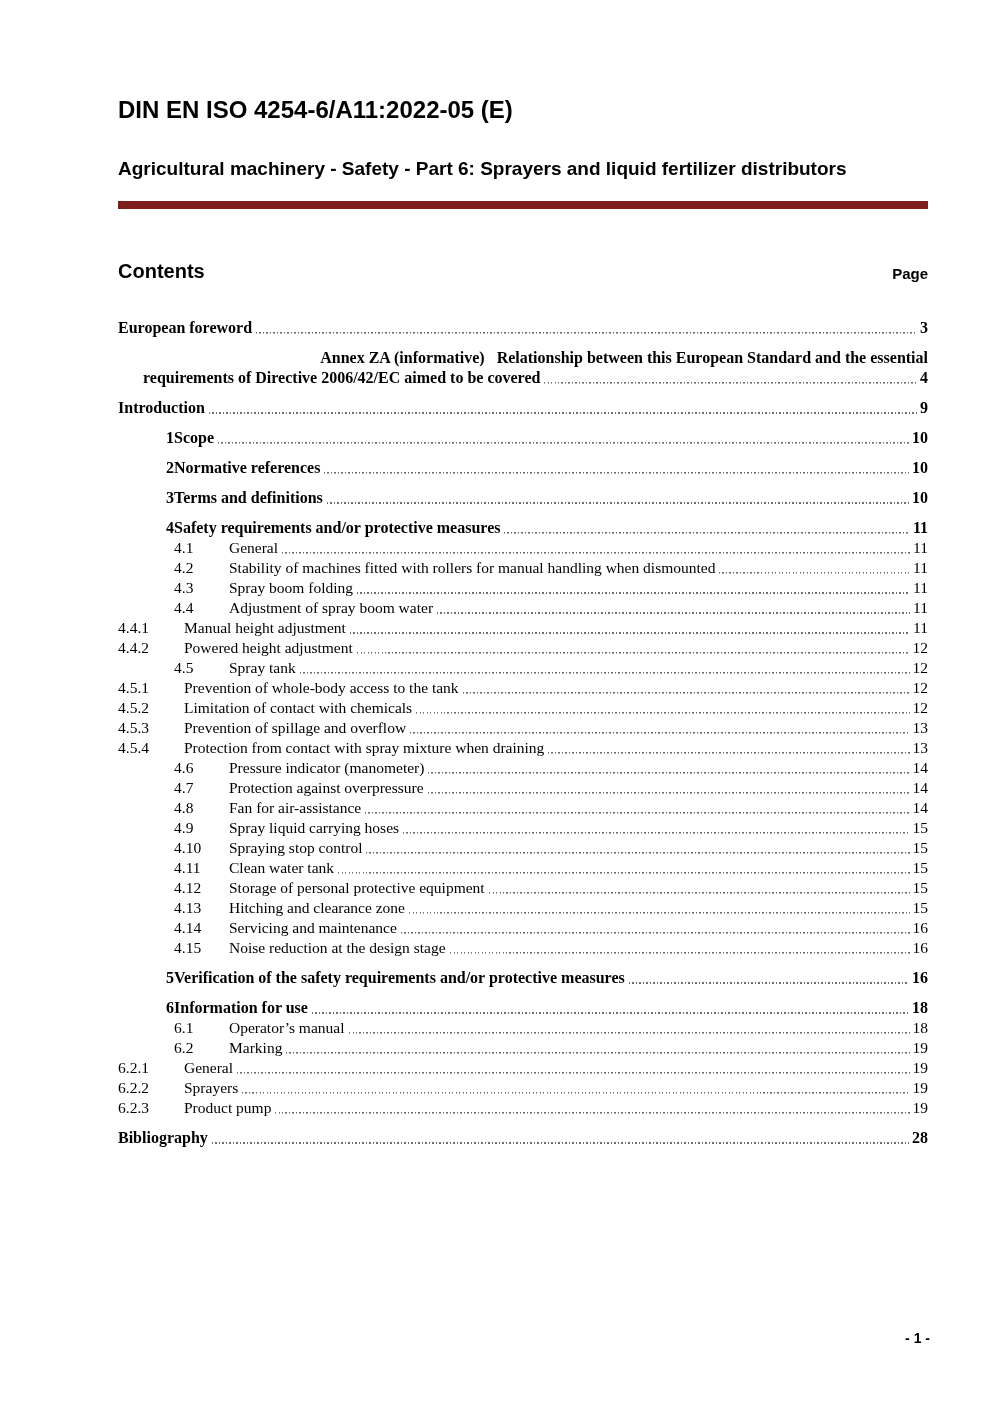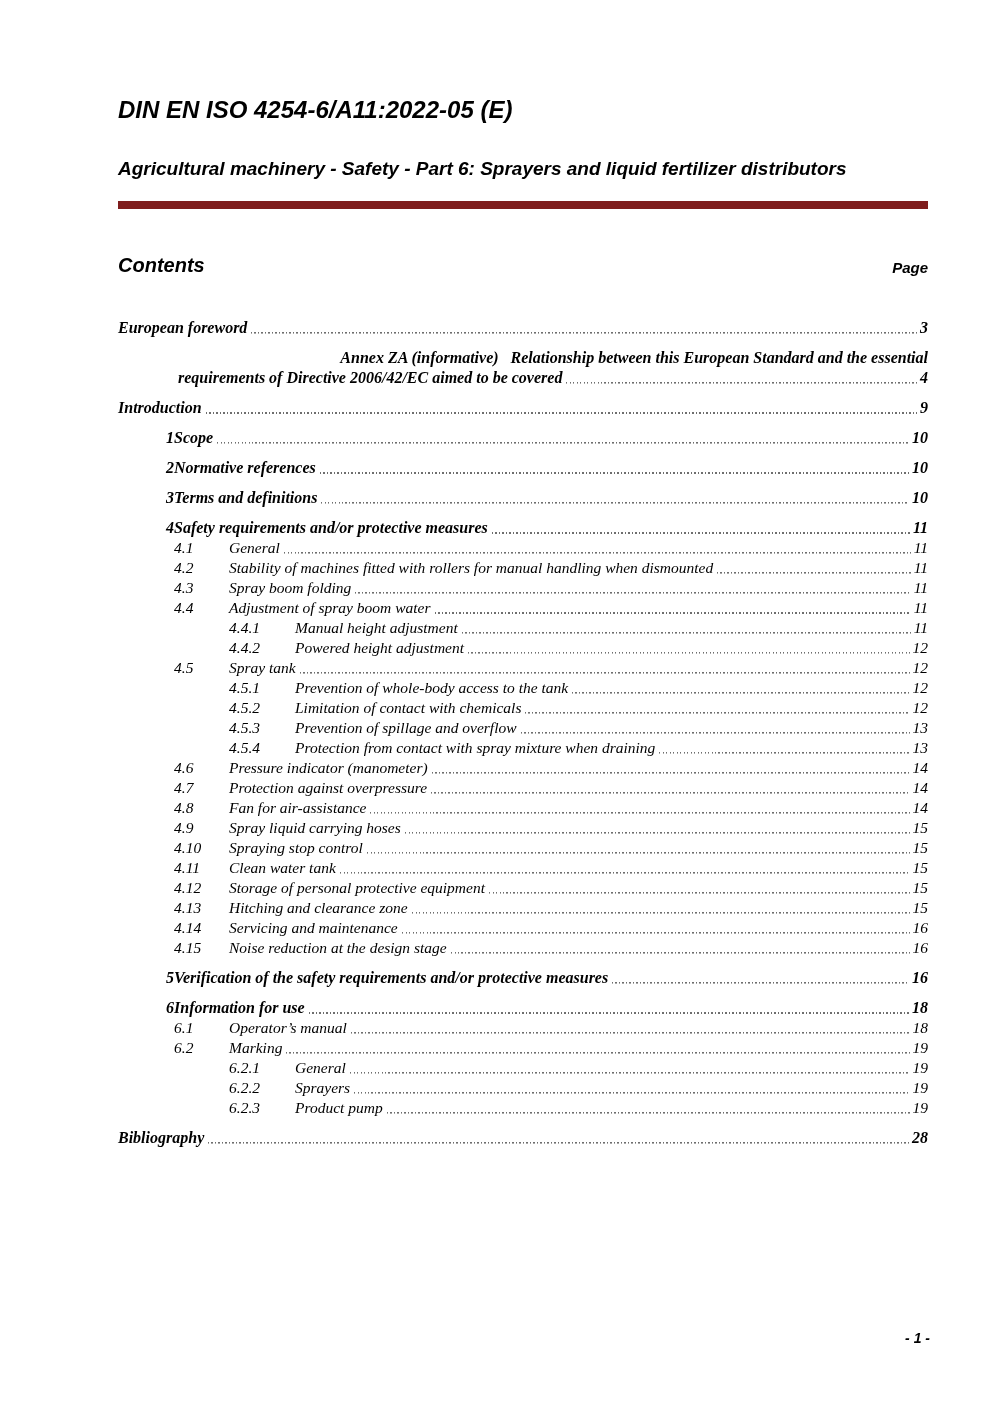--- a/index.html
+++ b/index.html
@@ -7,7 +7,7 @@
     width:992px; height:1403px; position:relative; overflow:hidden;
     font-family:"Liberation Serif", serif; color:#000;
   }
-  .abs { position:absolute;font-style:italic; }
+  .abs { position:absolute; }
 
   
   .doc-code {

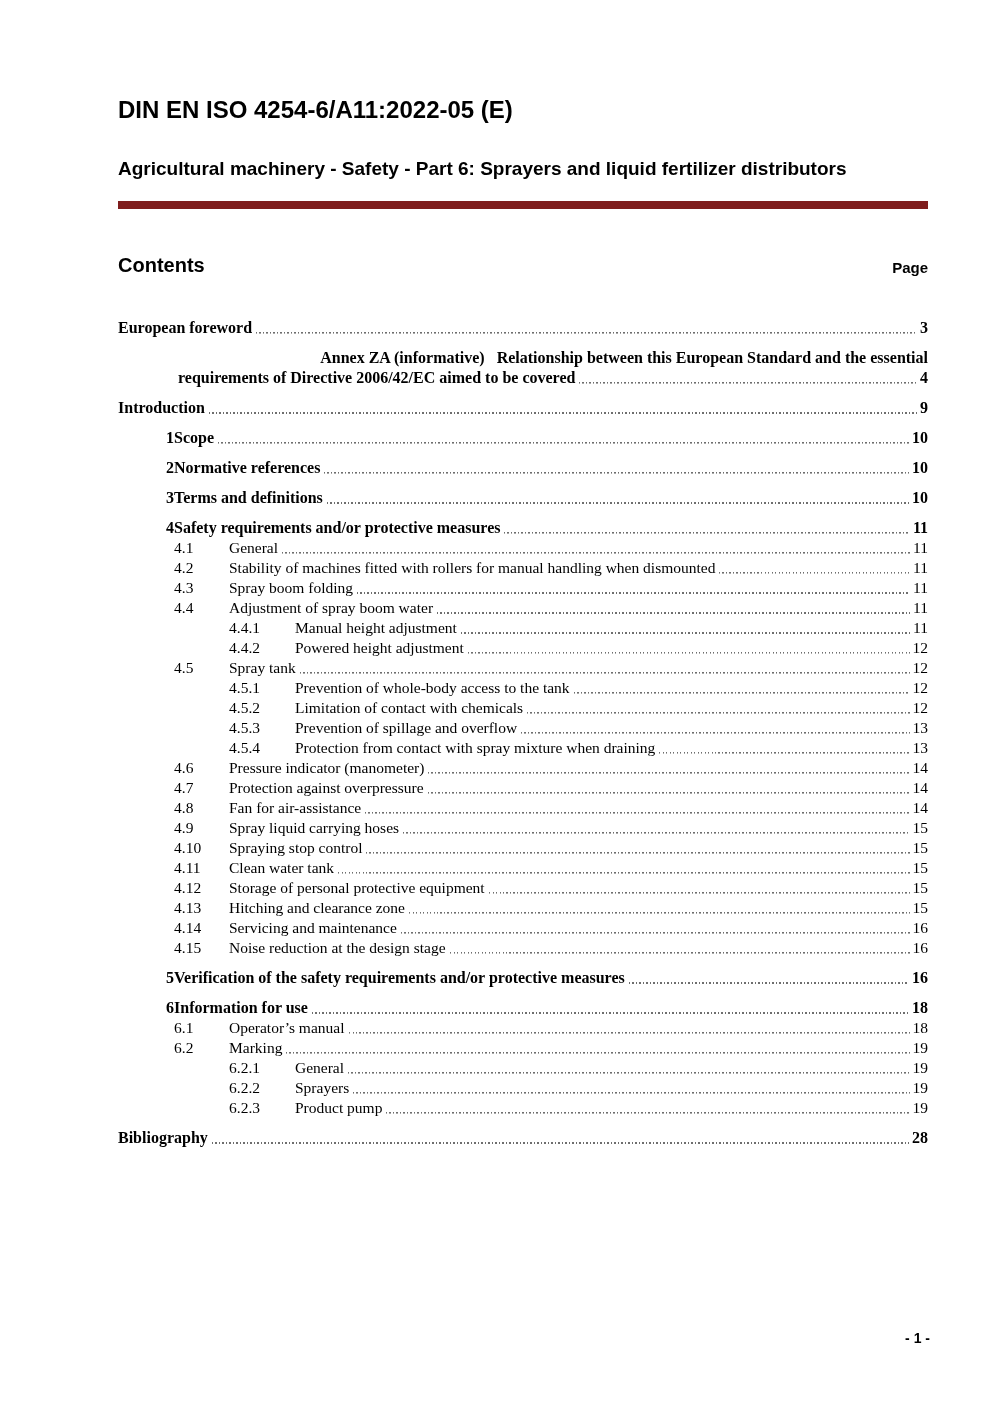--- a/index.html
+++ b/index.html
@@ -24,7 +24,7 @@
 
   
   .contents-row {
-    left:118px; top:254px; width:810px;
+    left:118px; top:260px; width:810px;
     display:flex; justify-content:space-between; align-items:flex-end;
     font-family:"Liberation Sans", sans-serif; font-weight:bold;
   }

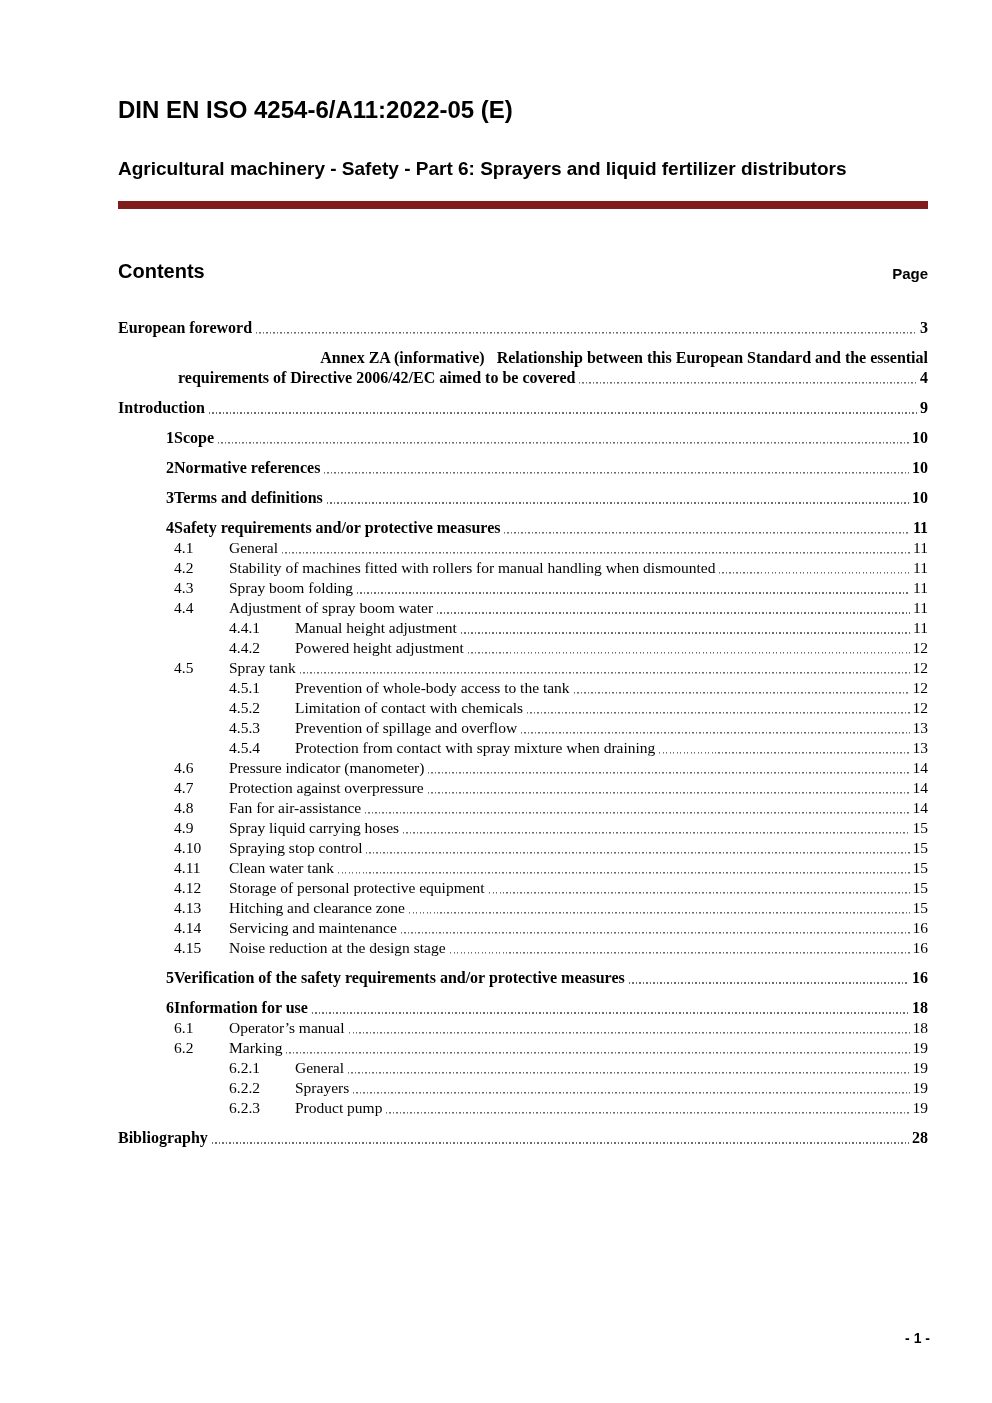--- a/index.html
+++ b/index.html
@@ -42,7 +42,7 @@
   .level1 .num { flex:0 0 55px; }
   .level2 .toc-line { margin-left:111px; }
   .level2 .num { flex:0 0 66px; }
-  .toc-line.hang { margin-left:60px; }
+  .toc-line.hang { margin-left:25px; }
   .ttl { white-space:nowrap; }
   .leader {
     flex:1 1 auto; height:2px; min-width:12px;

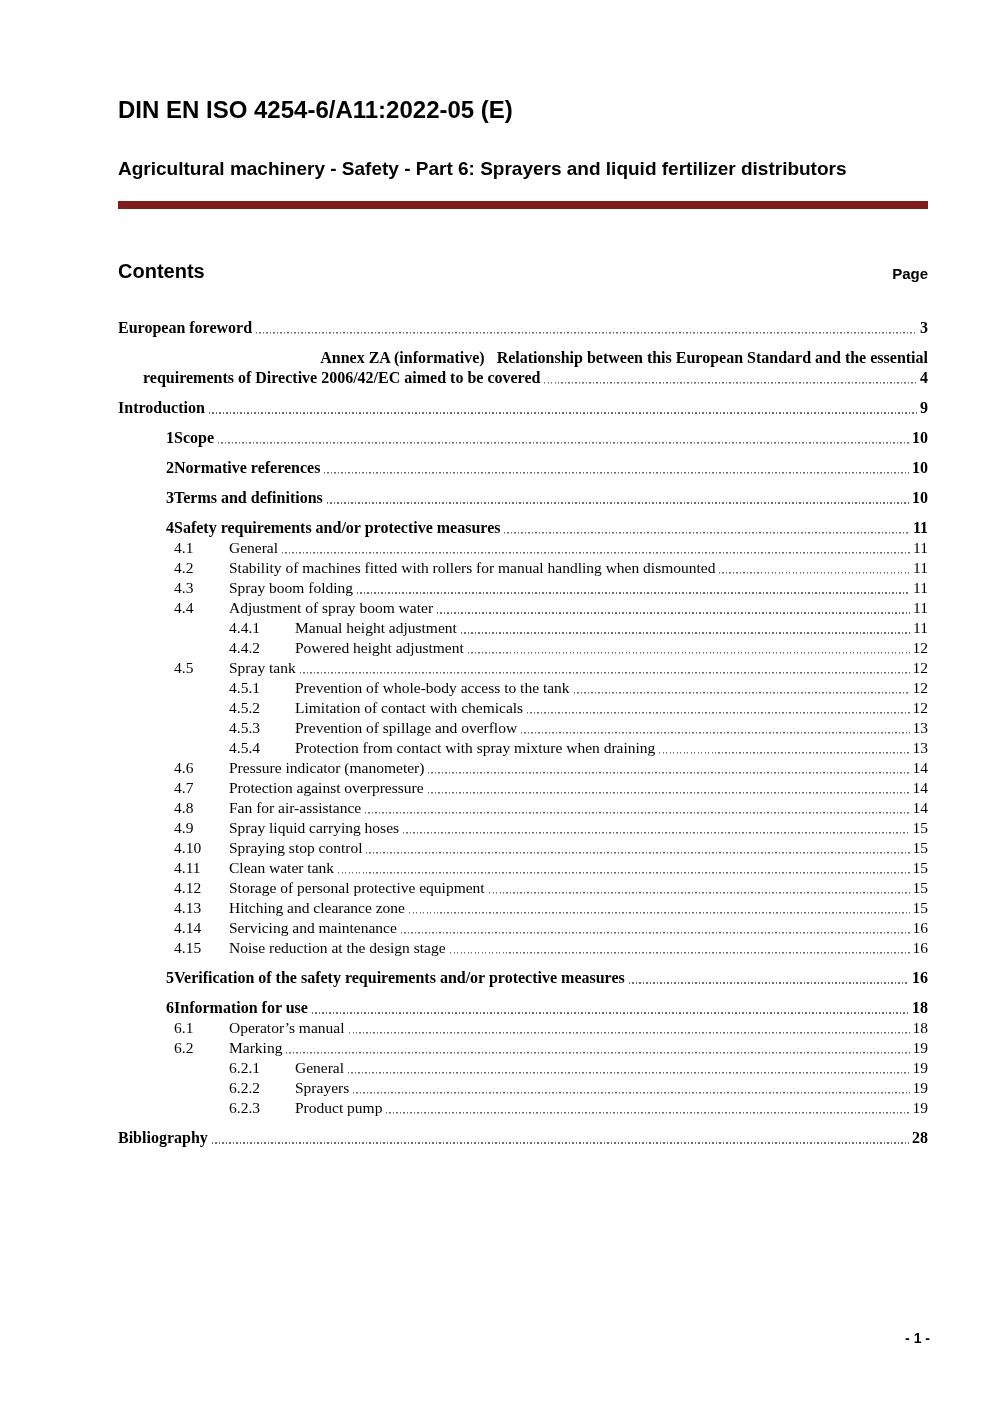--- a/index.html
+++ b/index.html
@@ -40,7 +40,7 @@
   .level0 .num { flex:0 0 56px; }
   .level1 .toc-line { margin-left:56px; }
   .level1 .num { flex:0 0 55px; }
-  .level2 .toc-line { margin-left:111px; }
+  .level2 .toc-line { }
   .level2 .num { flex:0 0 66px; }
   .toc-line.hang { margin-left:25px; }
   .ttl { white-space:nowrap; }

